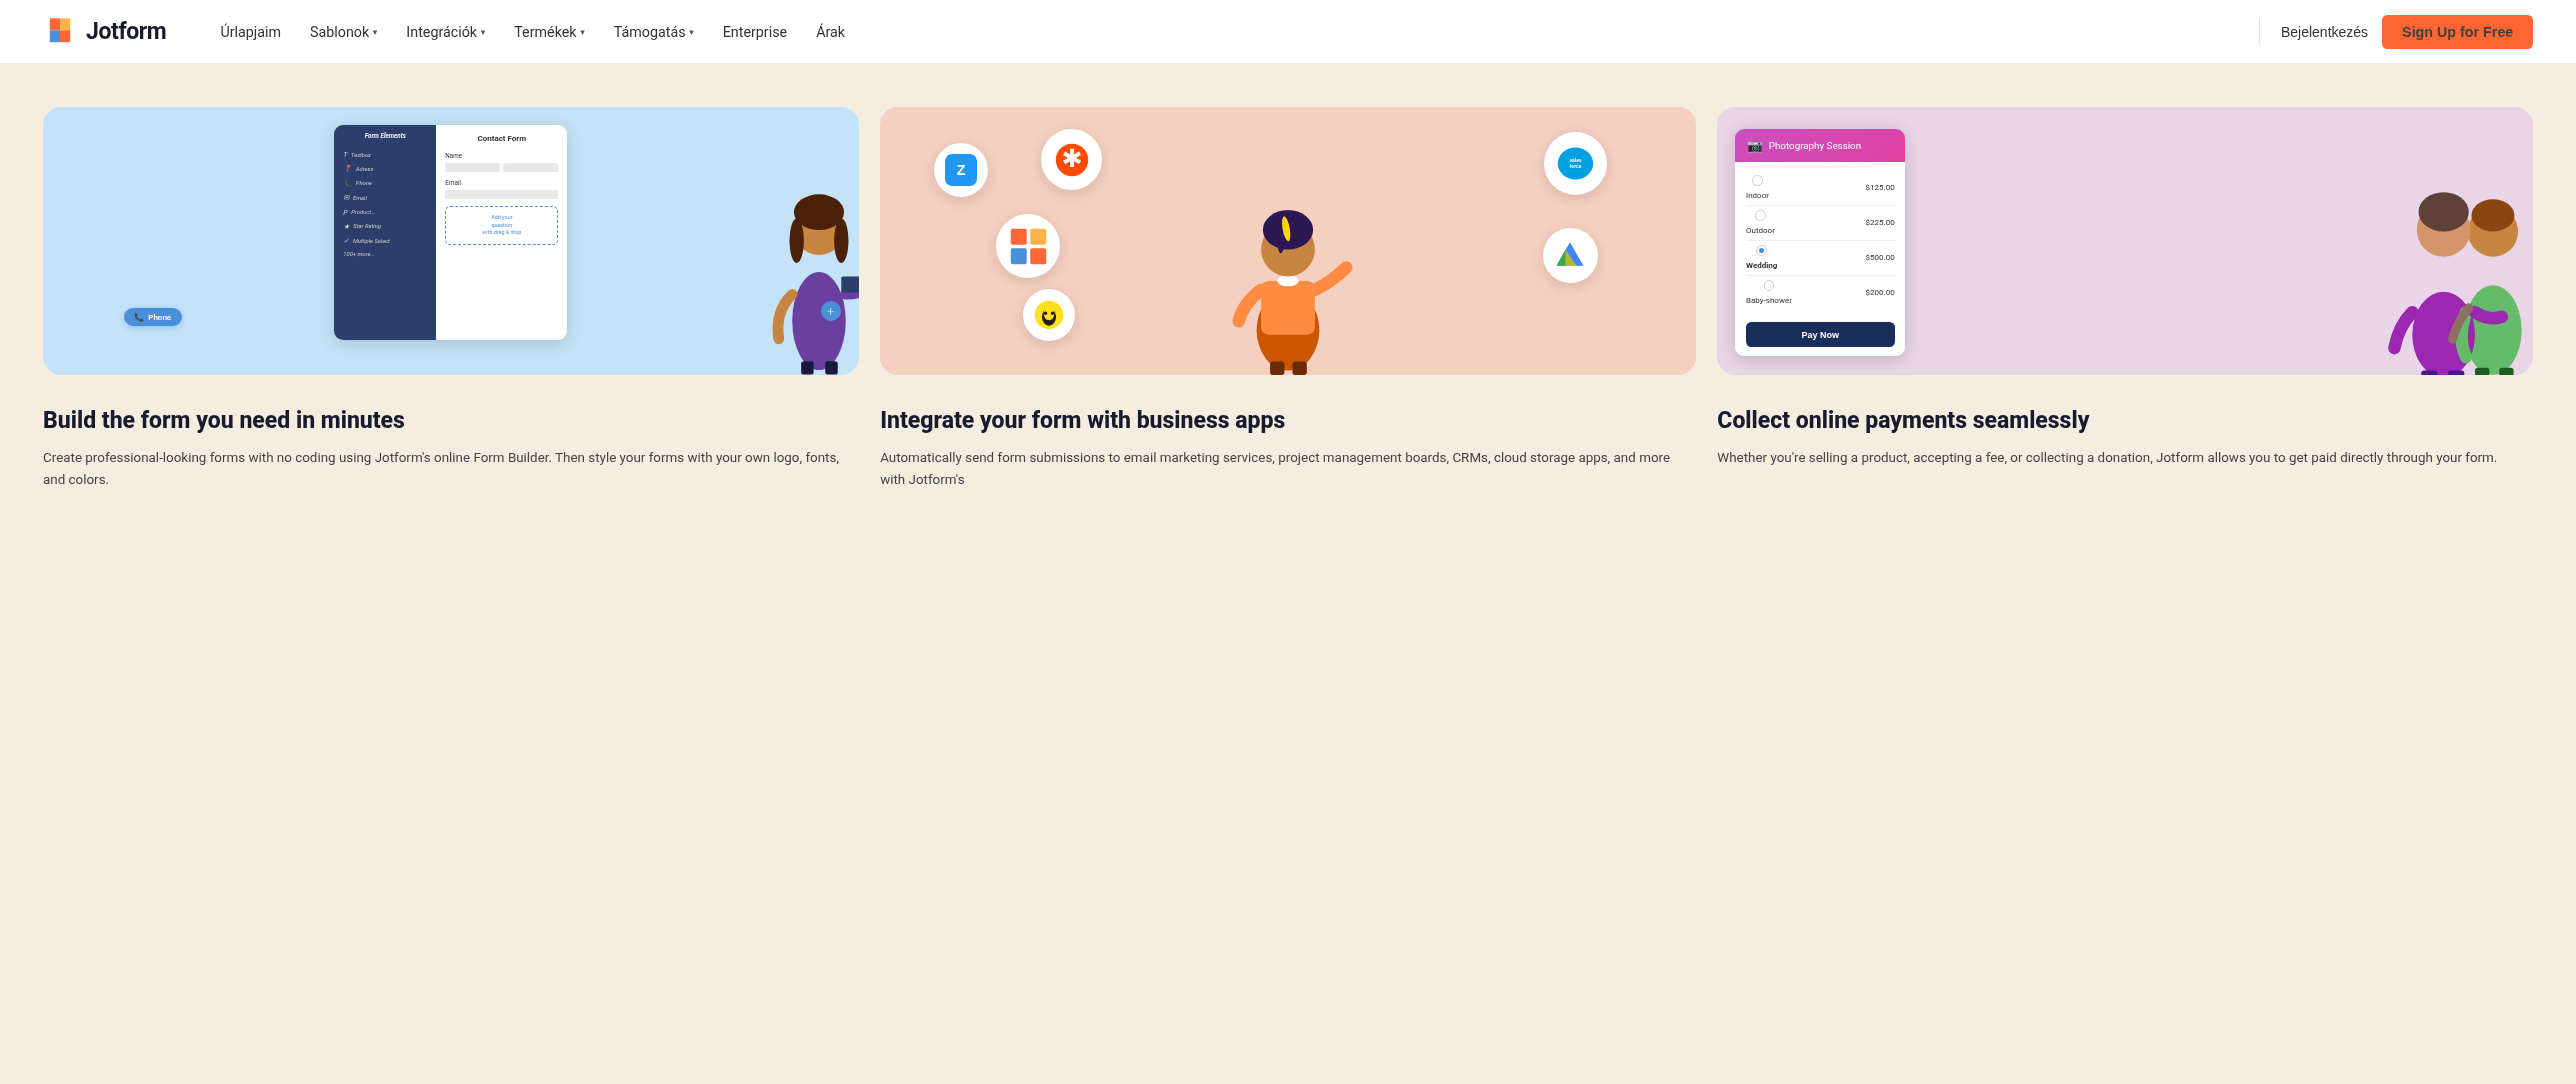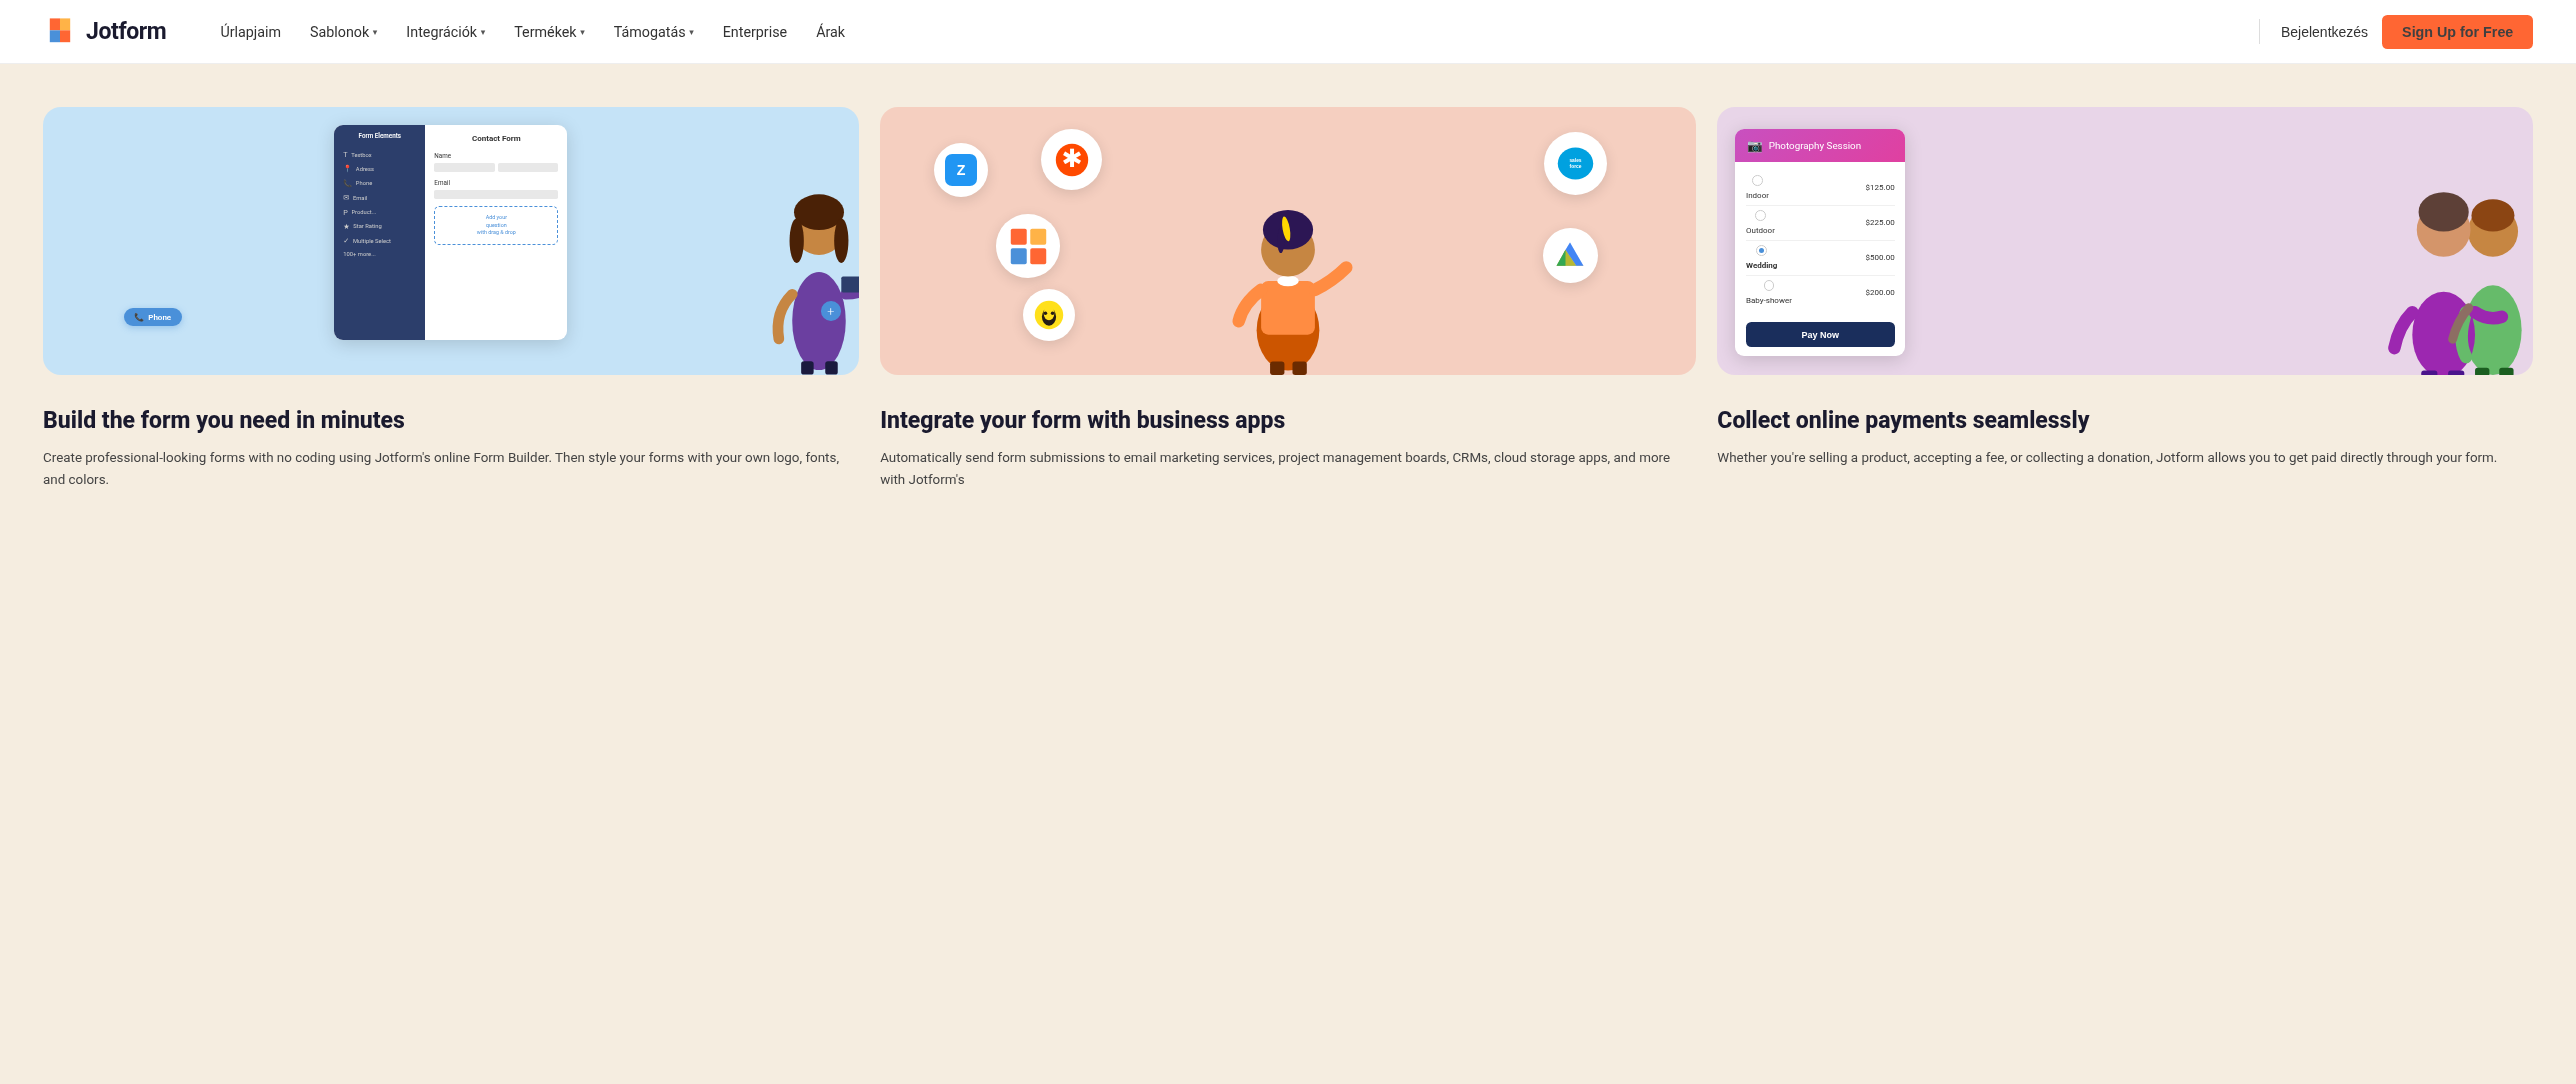--- a/index.html
+++ b/index.html
@@ -120,8 +120,9 @@
     }
     .form-sidebar {
       background: #2c3e6b;
-      width: 91px;
+      width: 102px;
       padding: 7.2px 5.4px;
+      font-style: italic;
     }
     .form-sidebar-title {
       color: #fff;

